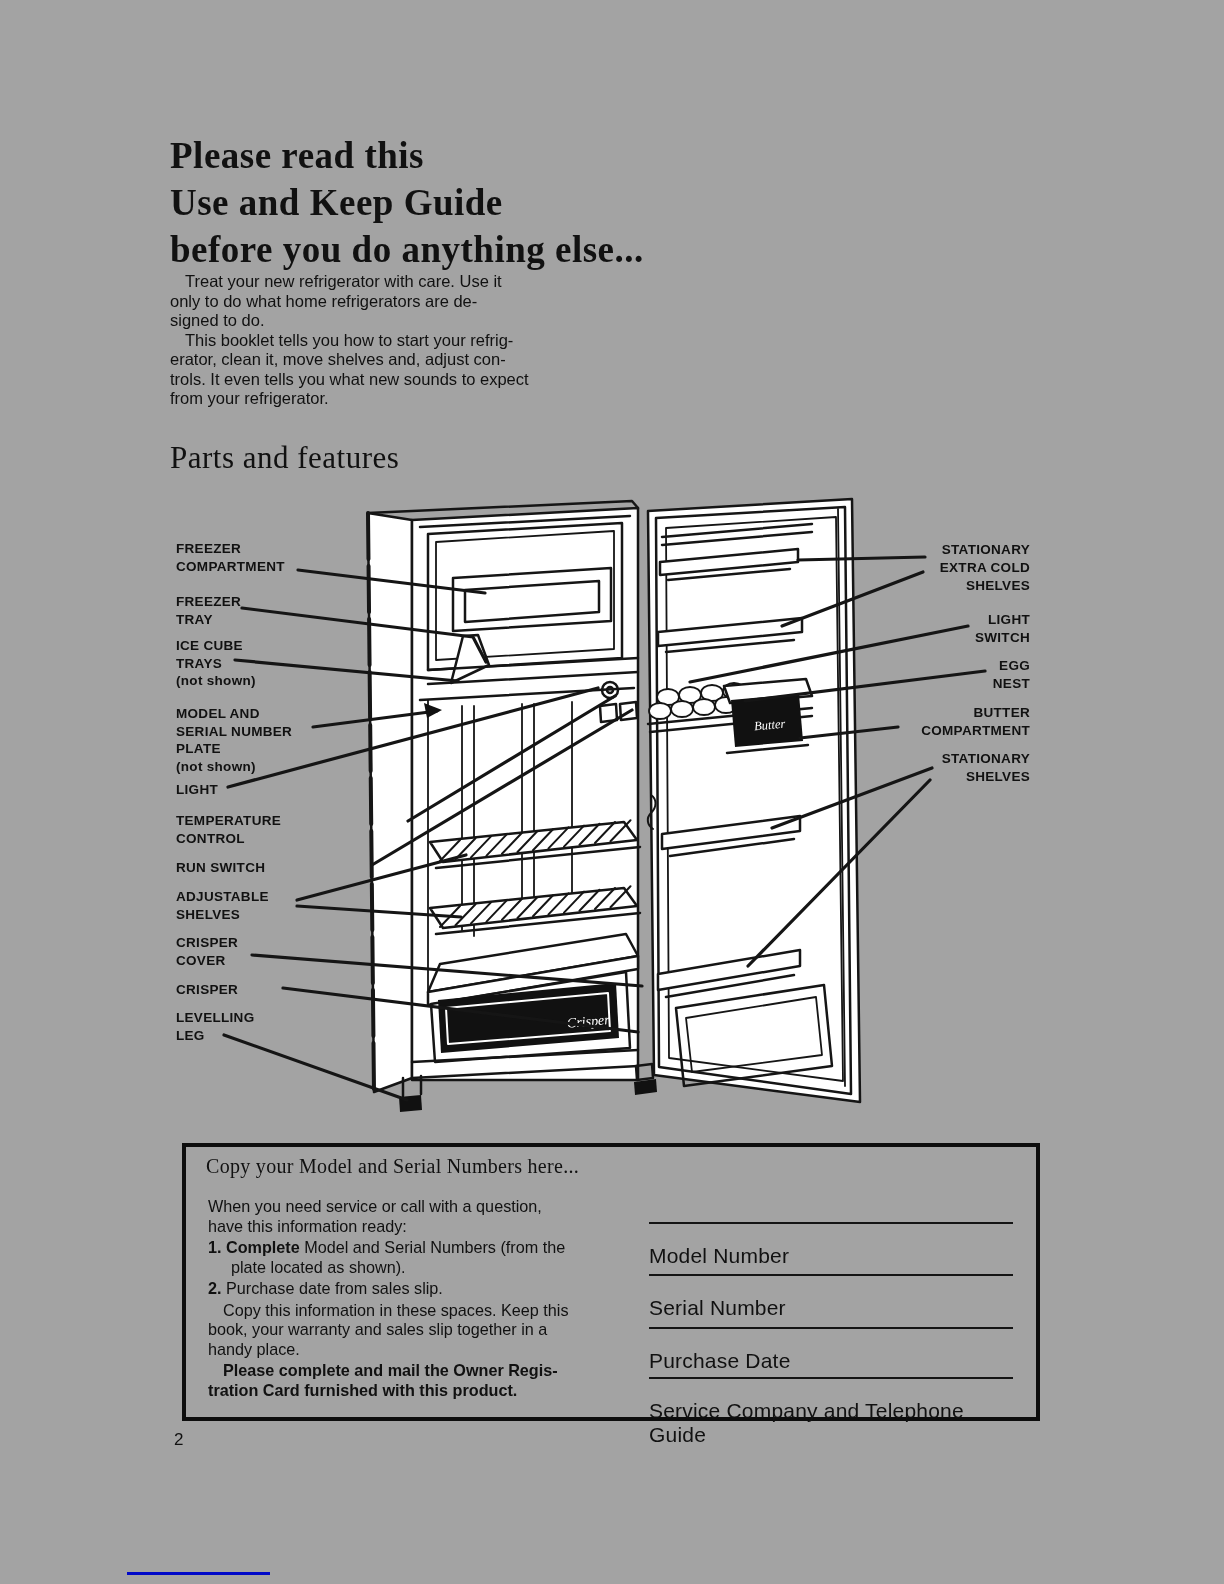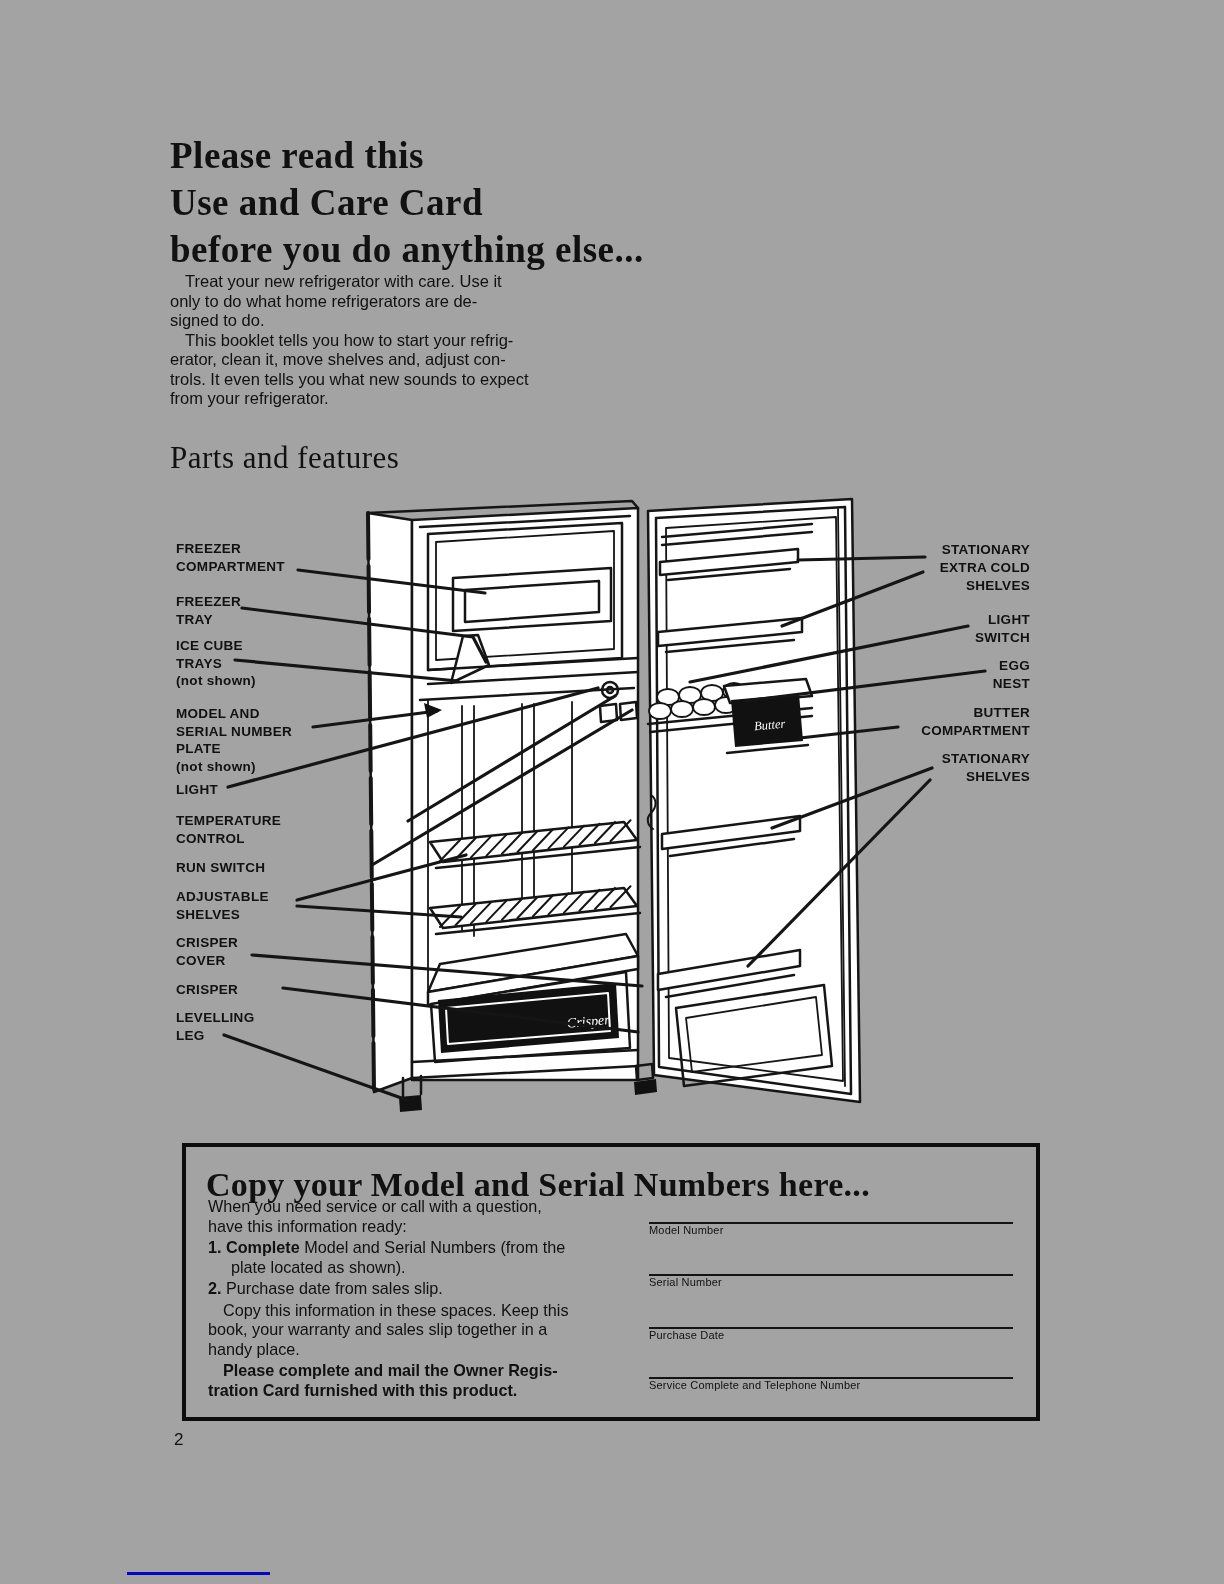--- a/index.html
+++ b/index.html
@@ -45,7 +45,7 @@
 
   <div class="title">
     <div>Please read this</div>
-    <div>Use and Care Card</div>
+    <div>Use and Keep Guide</div>
     <div>before you do anything else...</div>
   </div>
 

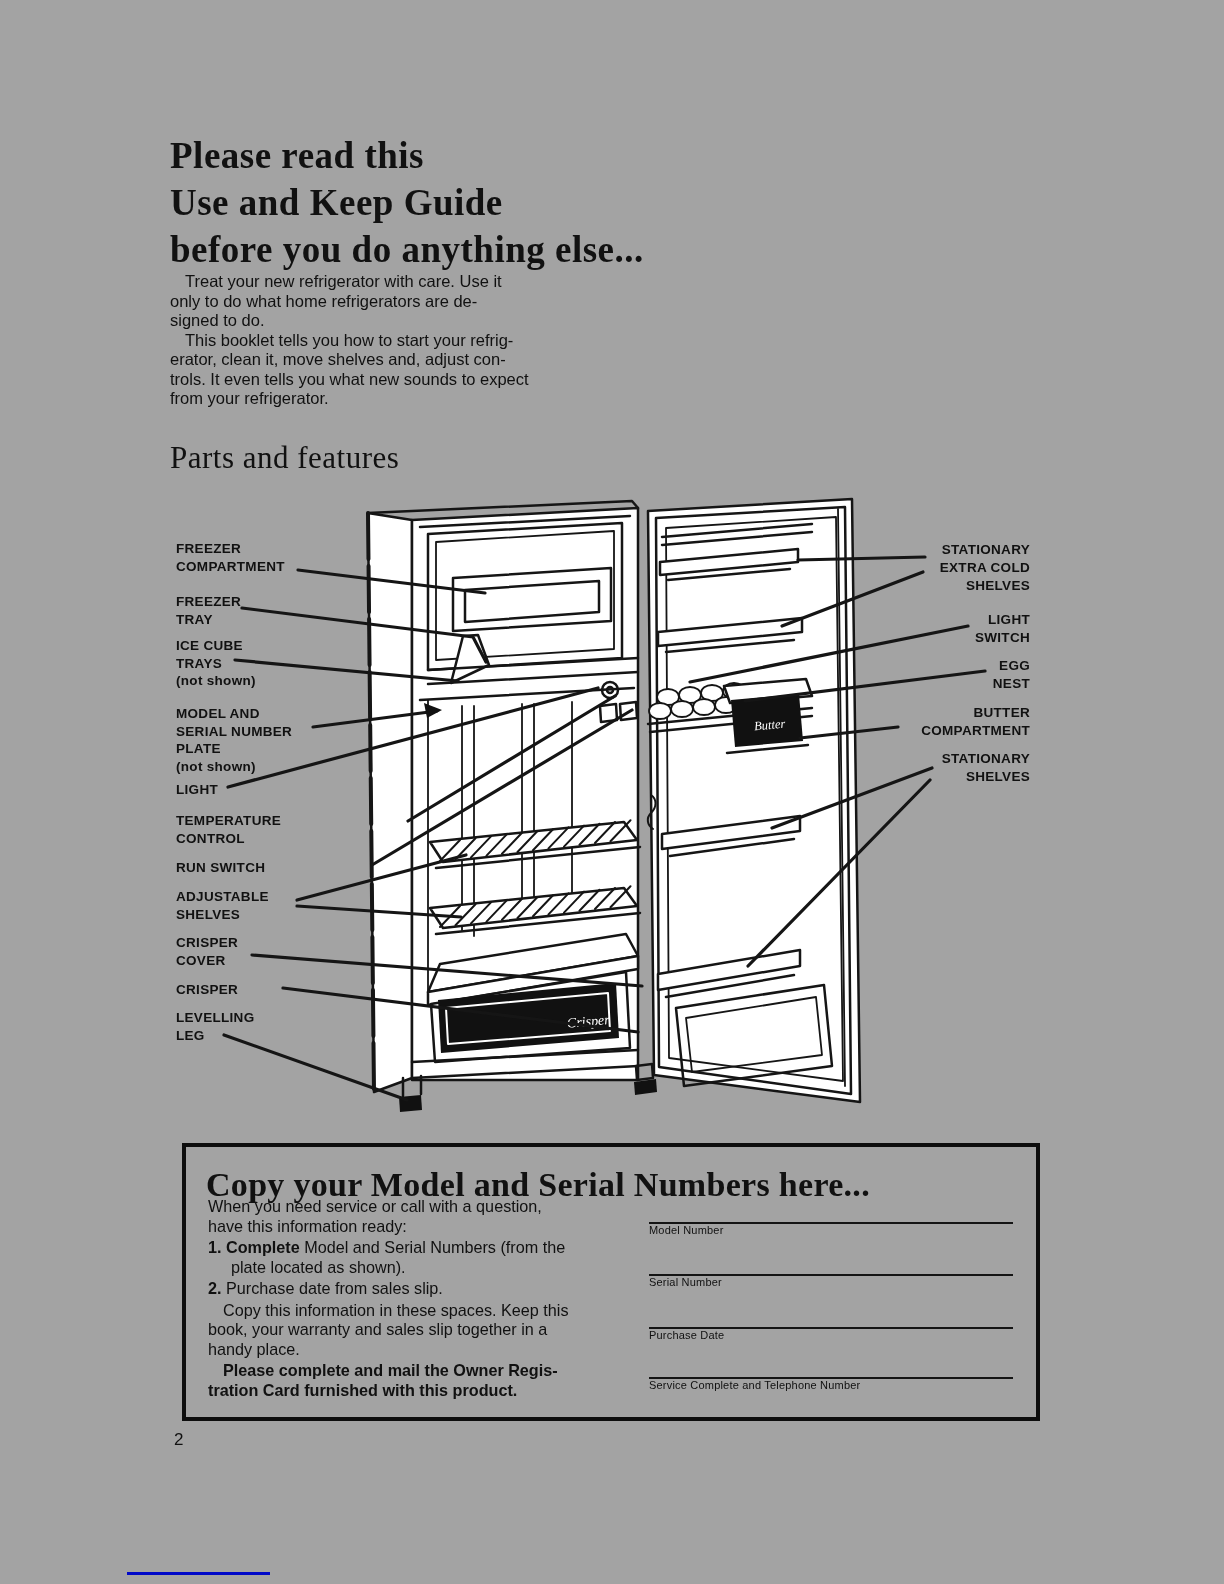--- a/index.html
+++ b/index.html
@@ -25,8 +25,8 @@
   
   .regbox{position:absolute;left:182px;top:1143px;width:850px;height:270px;
           border:4px solid #0d0d0d;}
-  .regtitle{position:absolute;left:20px;top:19px;font-family:"Liberation Serif",serif;
-            font-weight:bold;font-size:34px;letter-spacing:.3px;}
+  .regtitle{position:absolute;left:20px;top:8px;font-family:"Liberation Serif",serif;
+            font-weight:normal;font-size:20px;letter-spacing:.3px;}
   .regleft{position:absolute;left:22px;top:50px;width:444px;font-size:16.2px;line-height:19.5px;}
   .regleft p{margin:0 0 2px 0;white-space:pre-wrap;}
   .hang{padding-left:23px;text-indent:-23px;}

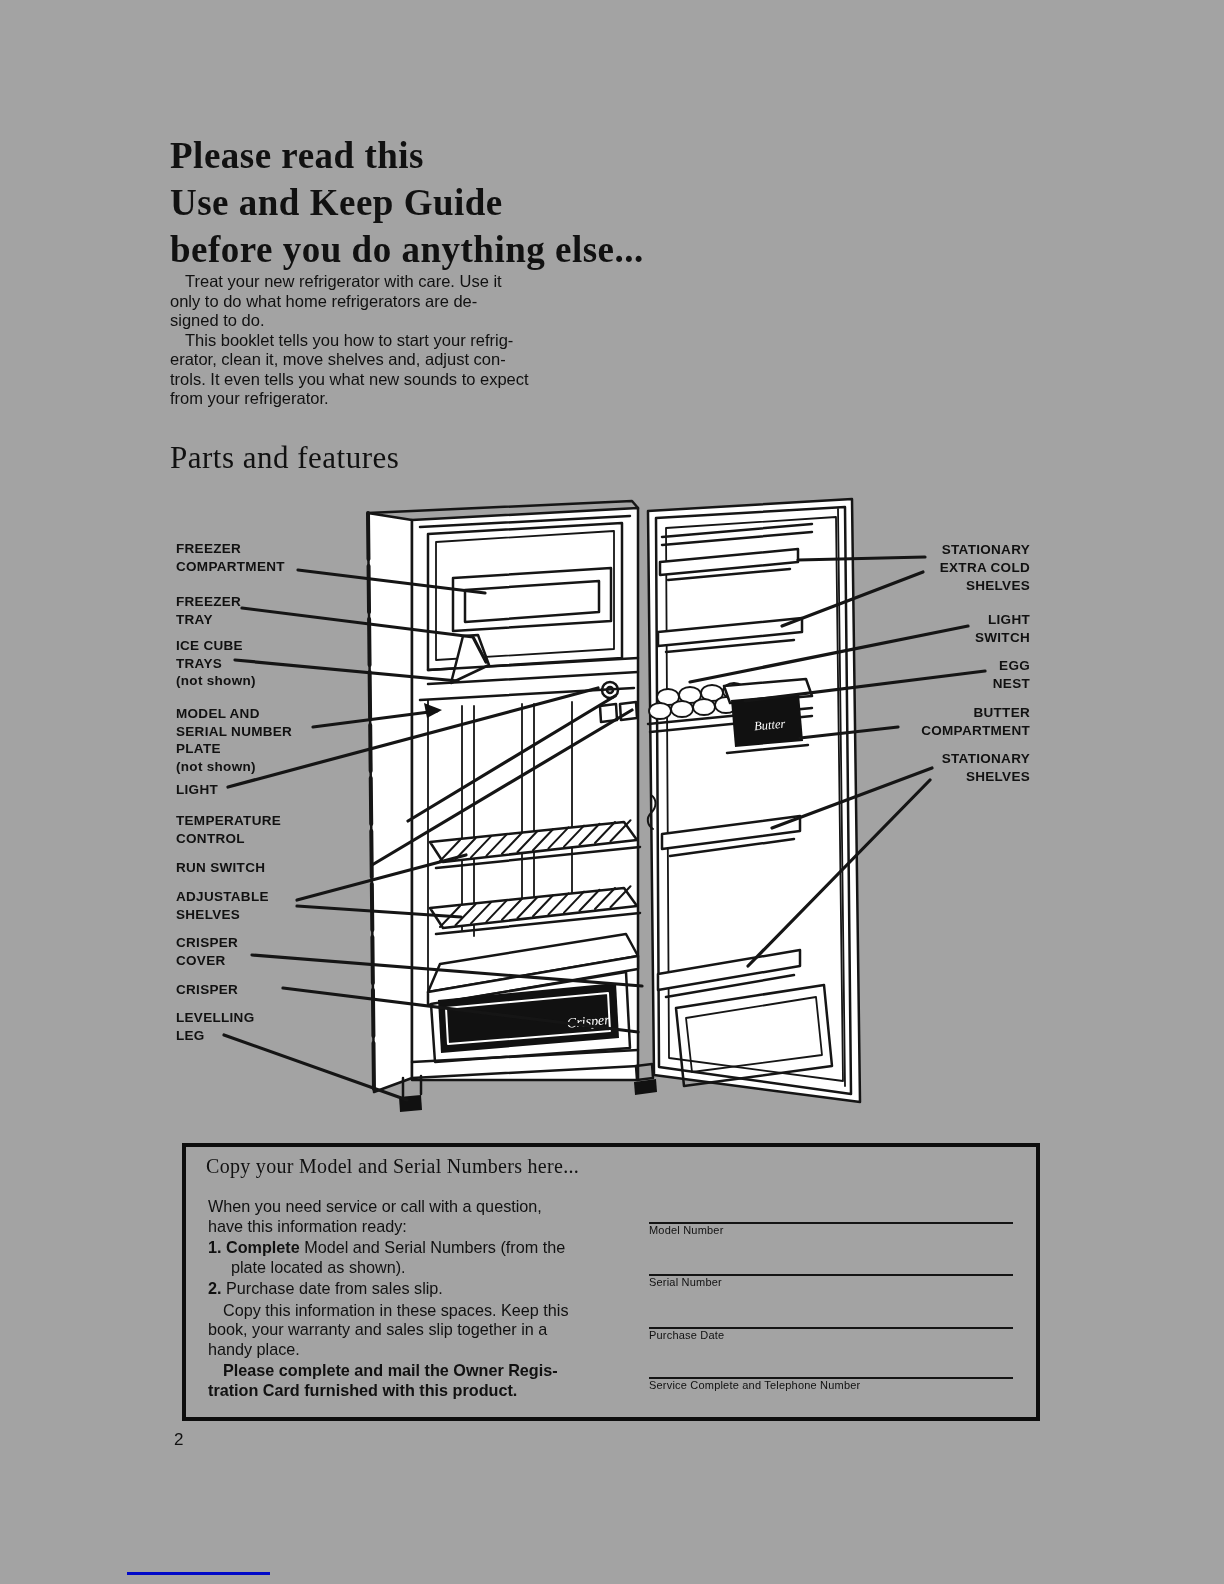--- a/index.html
+++ b/index.html
@@ -33,7 +33,7 @@
   .ind{text-indent:15px;}
   .b{font-weight:bold;}
   .field{position:absolute;left:463px;width:364px;border-top:2px solid #141414;}
-  .field .flabel{padding-top:0;font-size:11px;letter-spacing:.2px;}
+  .field .flabel{padding-top:20px;font-size:21px;letter-spacing:.2px;}
   .f0{top:75px}.f1{top:127px}.f2{top:180px}.f3{top:230px}
   .pagenum{position:absolute;left:174px;top:1430px;font-size:17px;}
   .blueline{position:absolute;left:127px;top:1572px;width:143px;height:3px;background:#0008c8;}

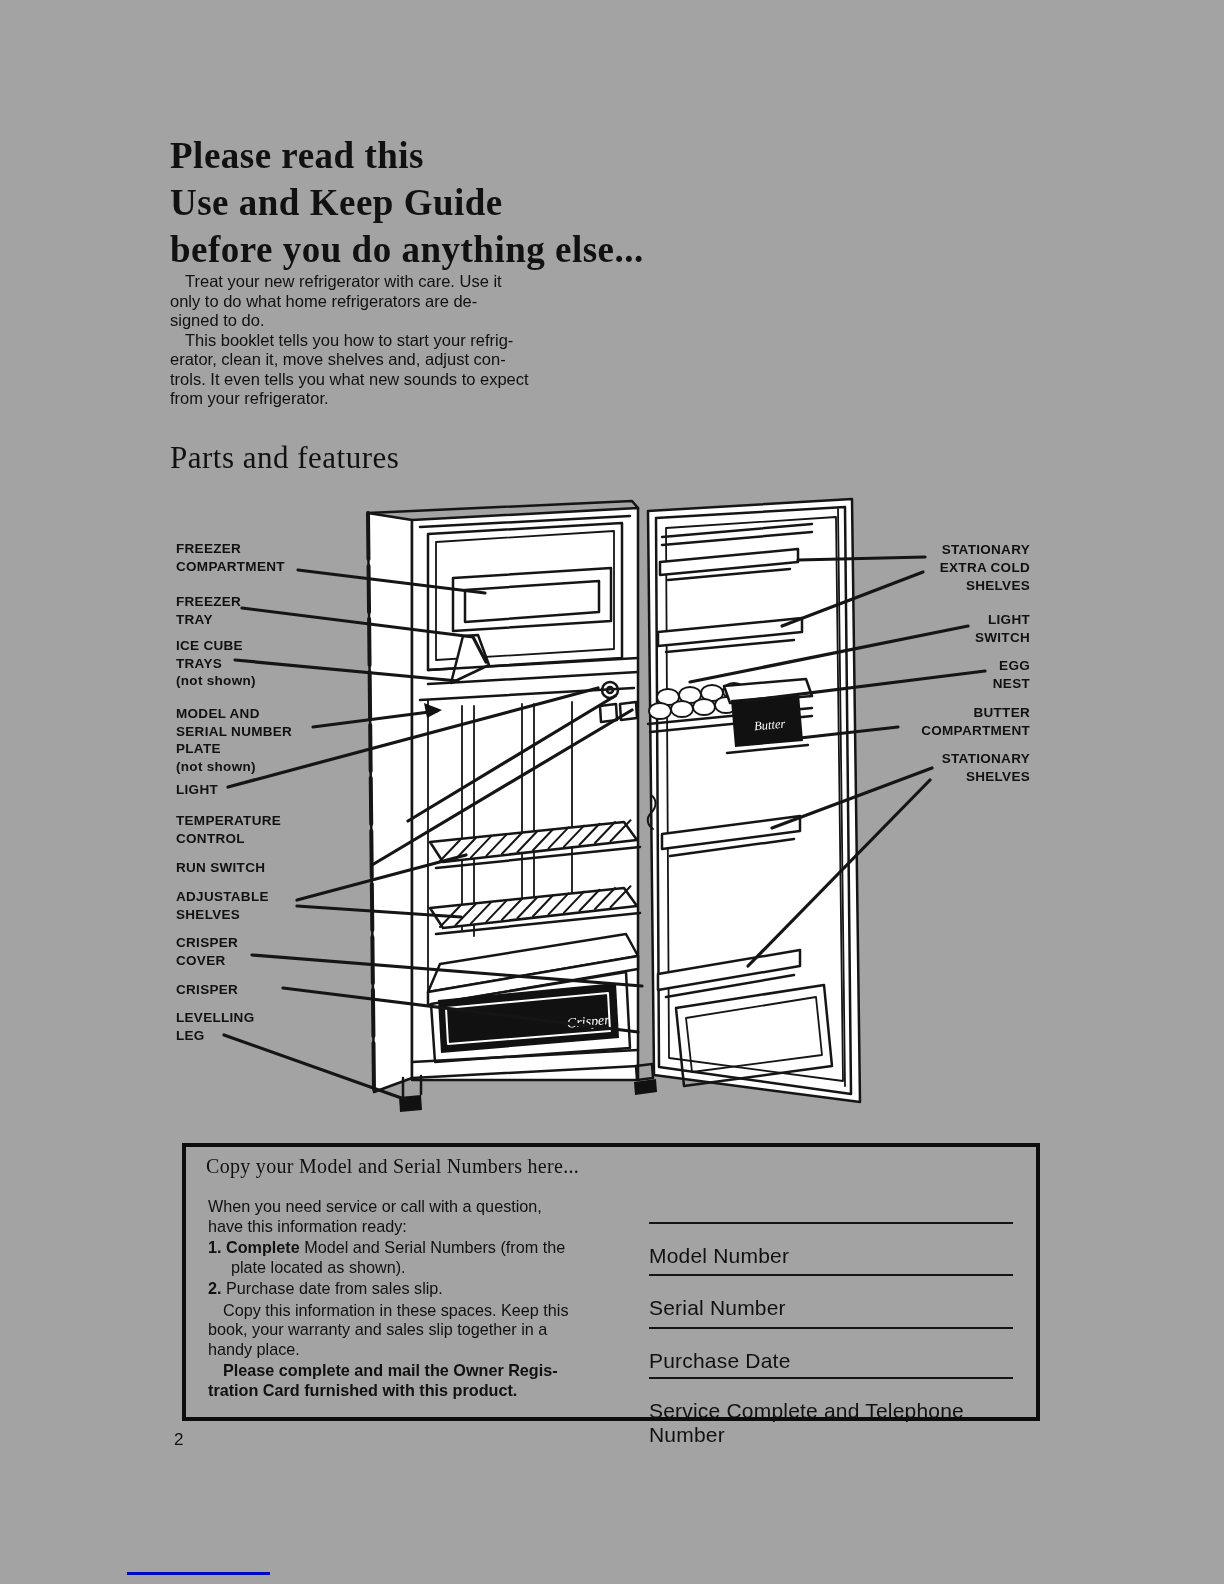--- a/index.html
+++ b/index.html
@@ -223,7 +223,7 @@
       <div class="flabel">Purchase Date</div>
     </div>
     <div class="field f3">
-      <div class="flabel">Service Complete and Telephone Number</div>
+      <div class="flabel">Service Company and Telephone Guide</div>
     </div>
   </div>
 

